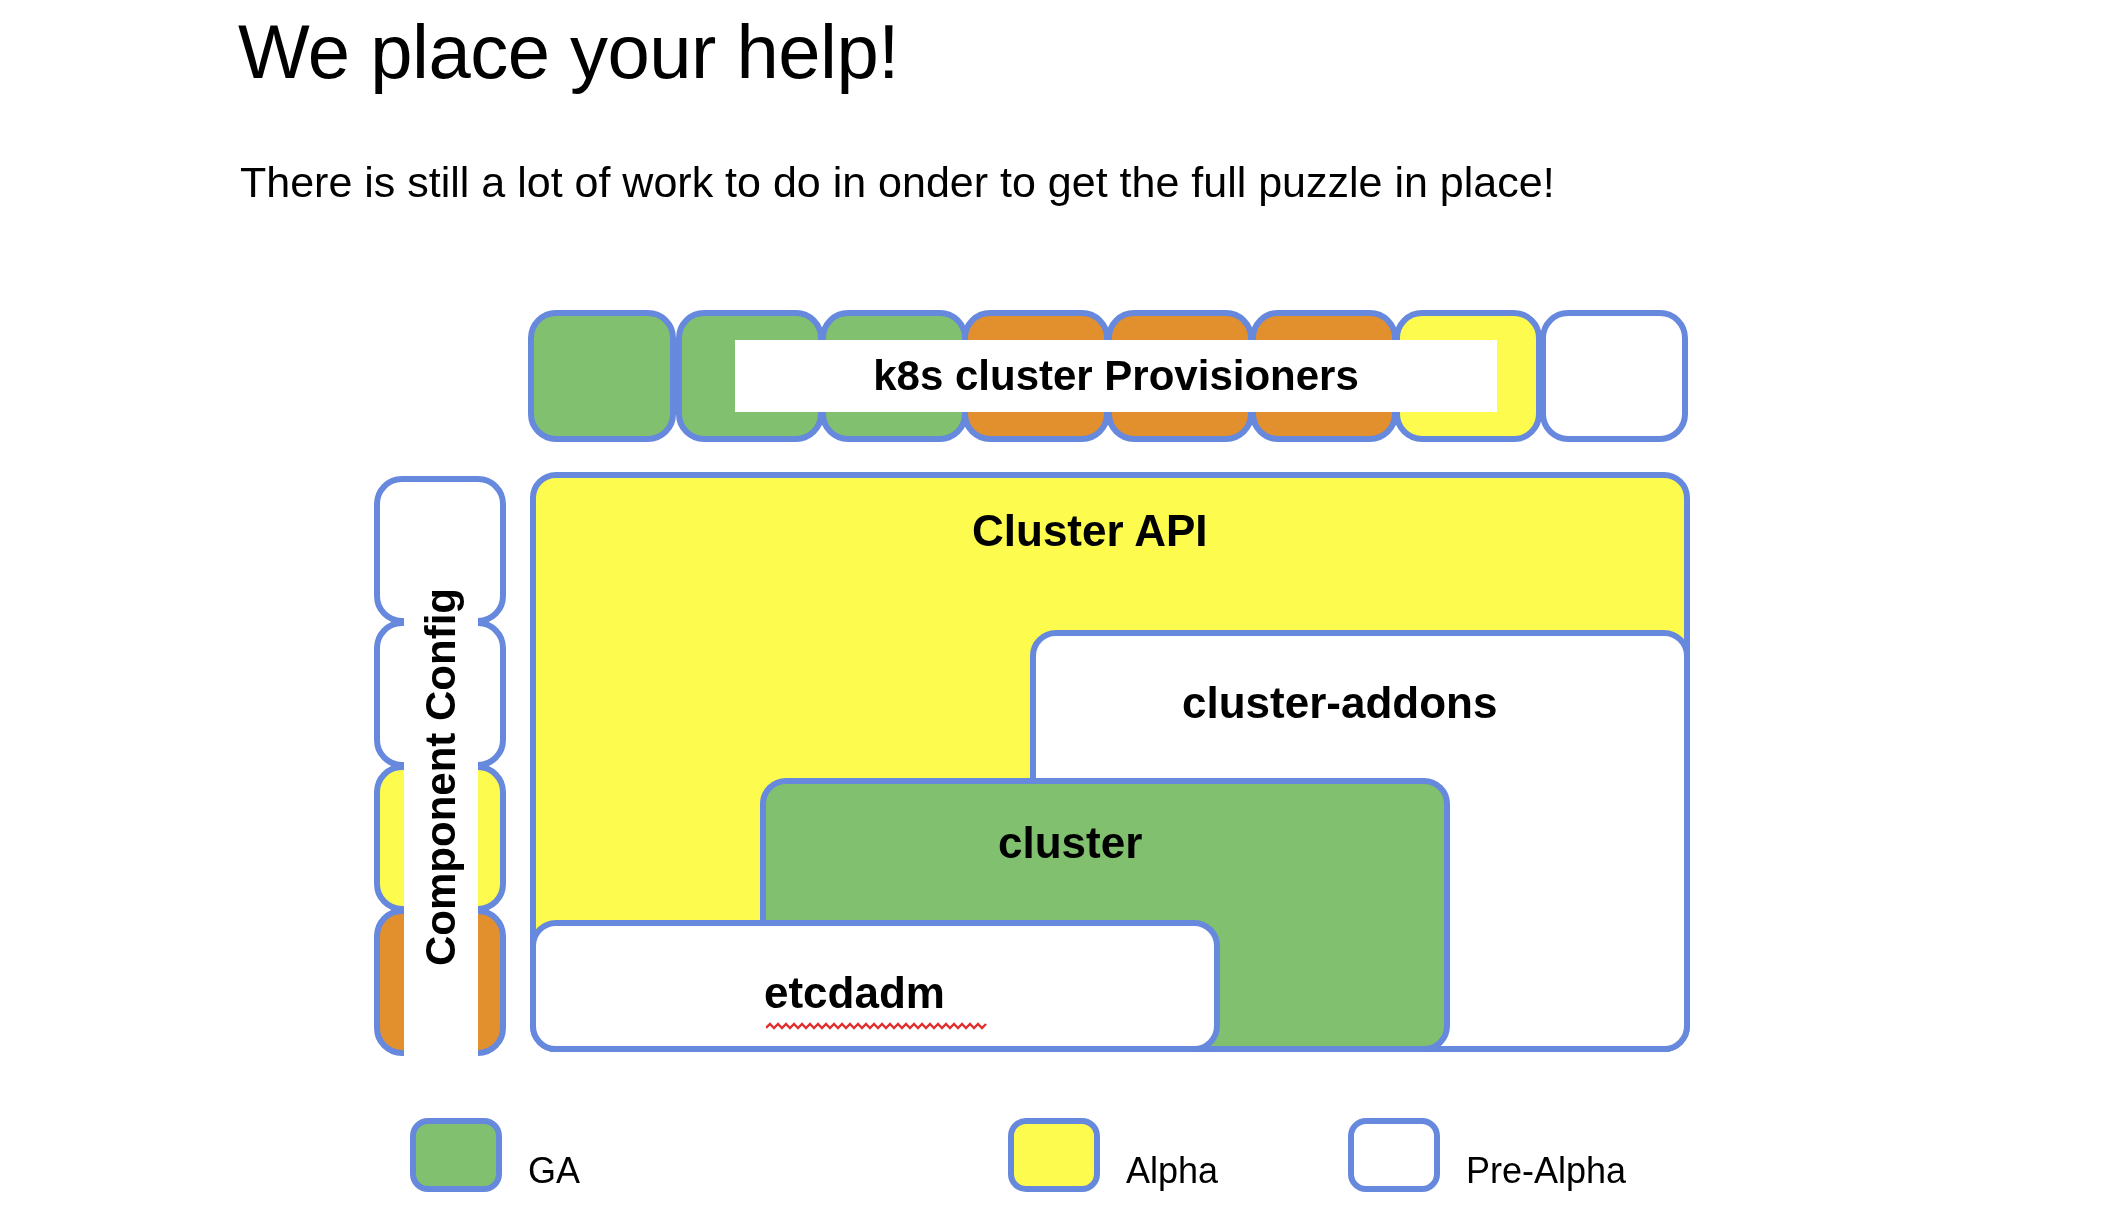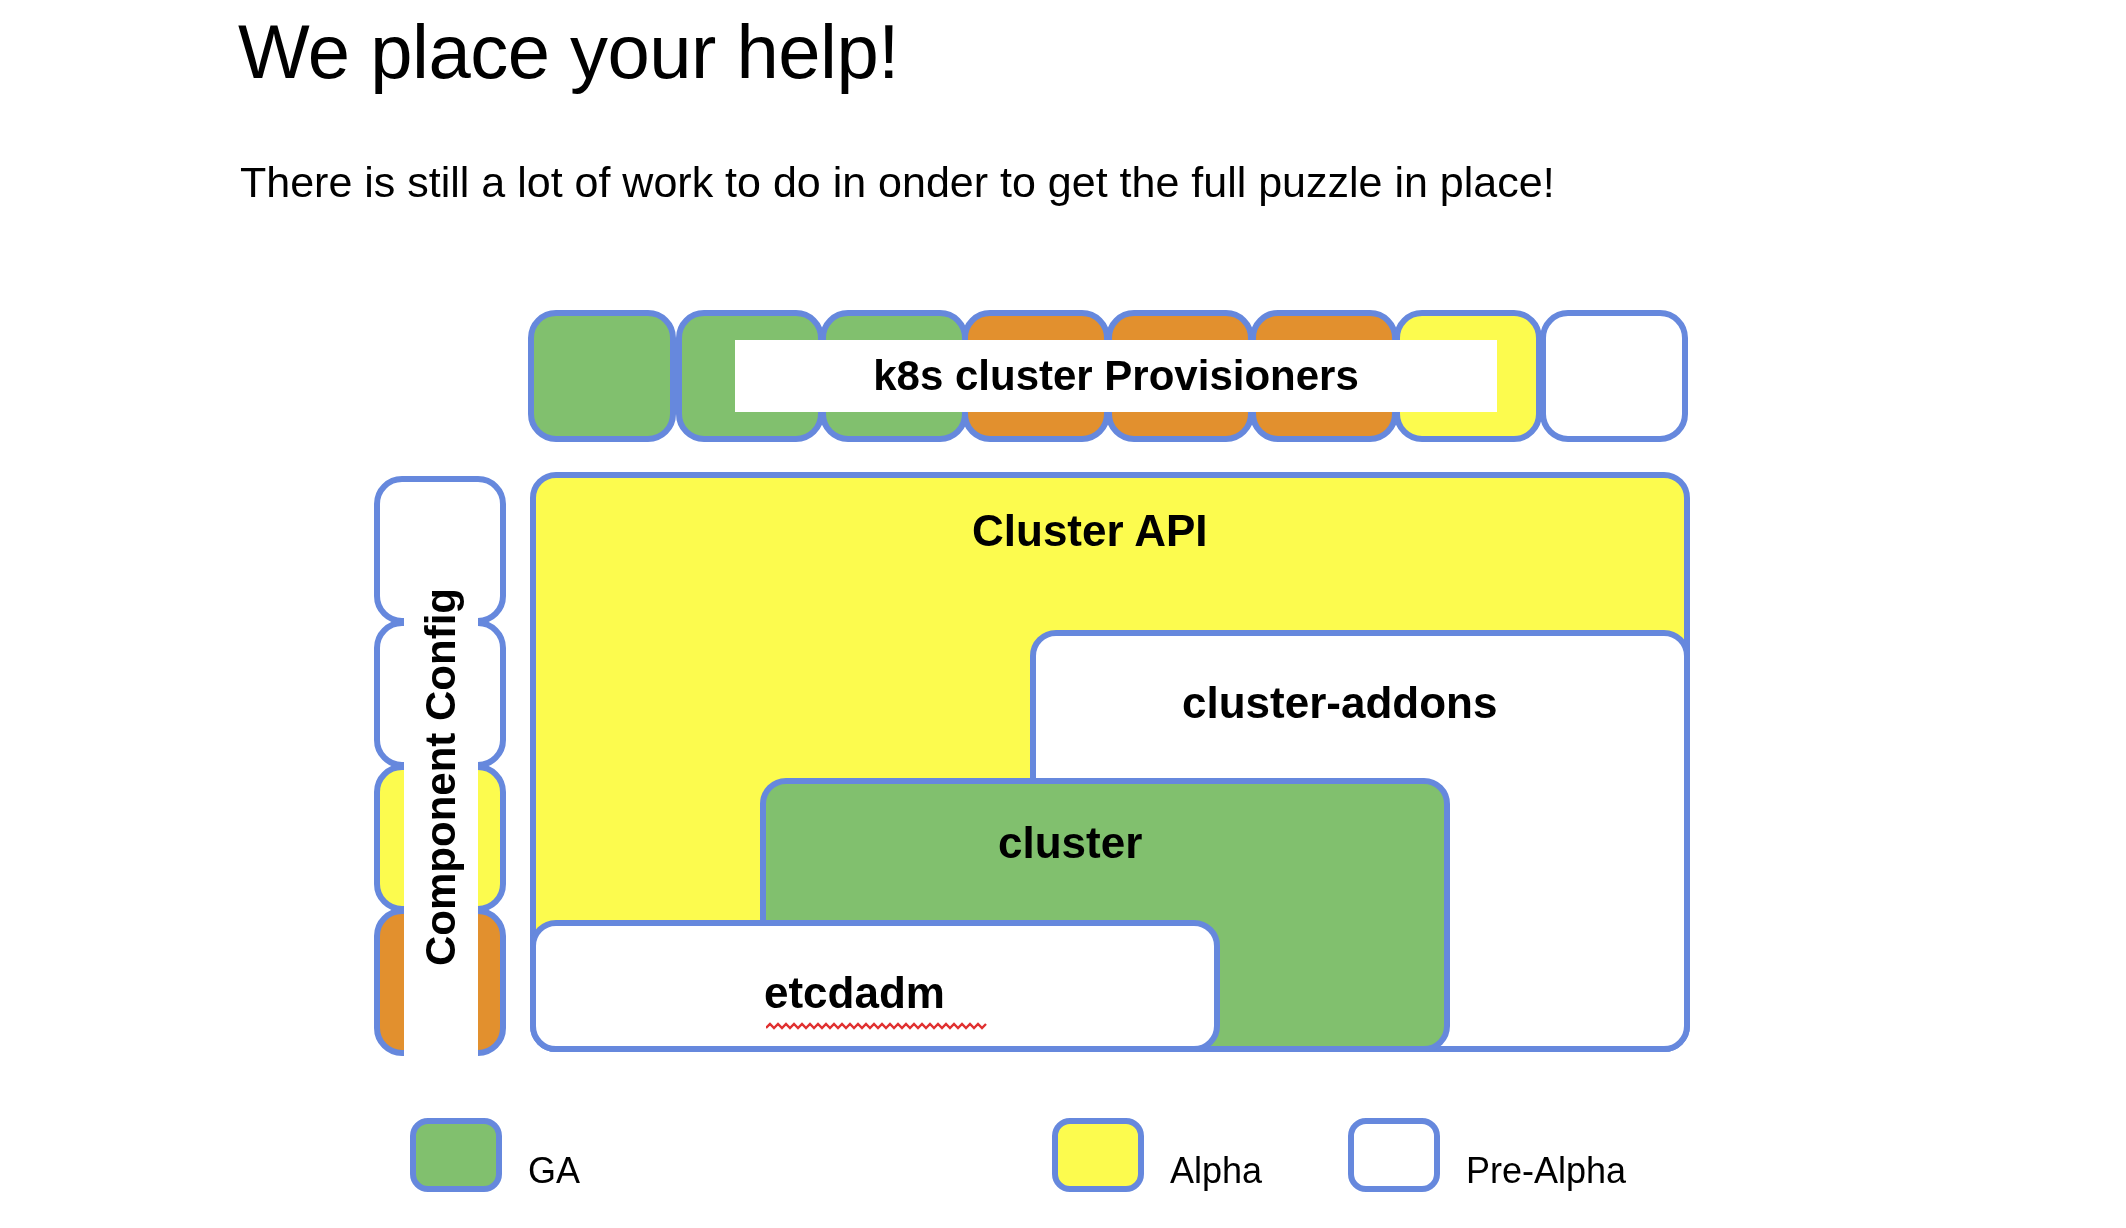--- a/index.html
+++ b/index.html
@@ -190,7 +190,7 @@
   }
   #legend-ga        { left: 410px; }
   #legend-beta      { left: 756px; }
-  #legend-alpha     { left: 1008px; margin-left: 44px; }
+  #legend-alpha     { left: 1008px; }
   #legend-prealpha  { left: 1348px; }
 </style>
 </head>

